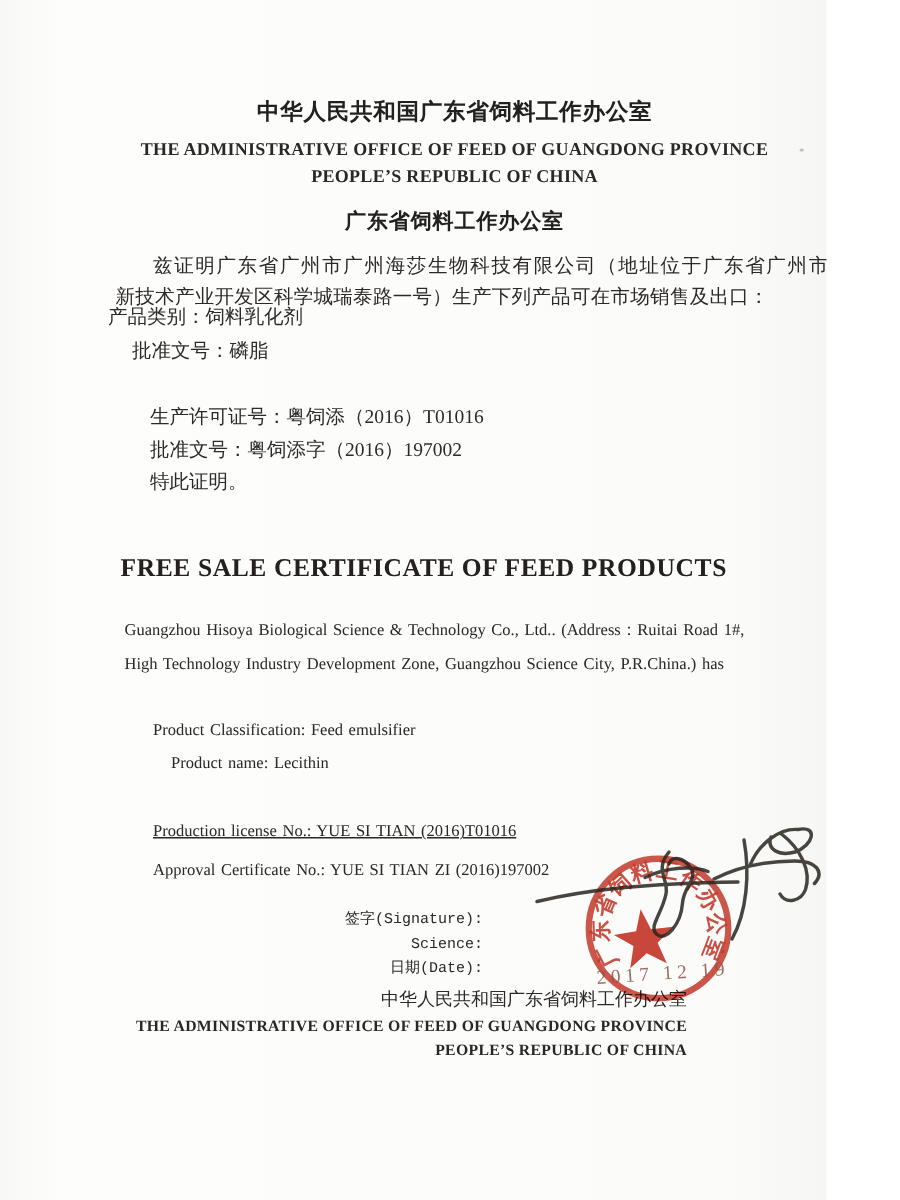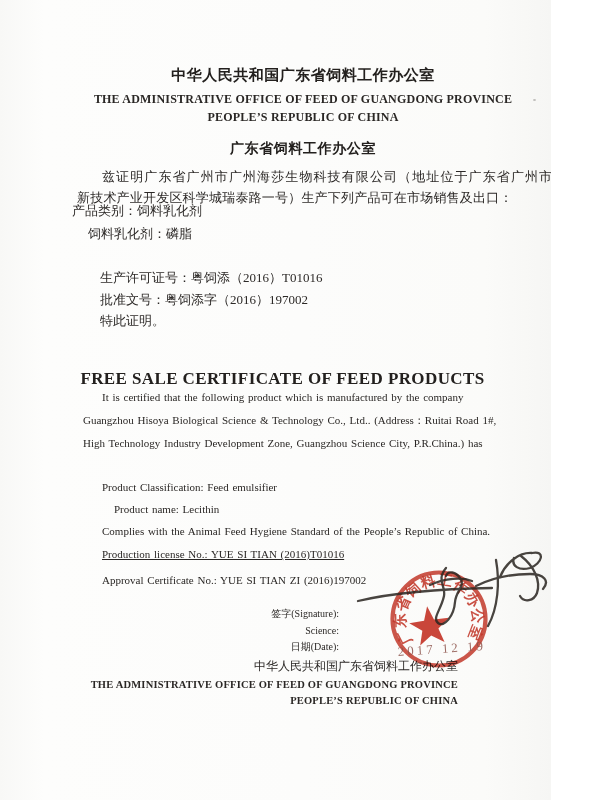--- a/index.html
+++ b/index.html
@@ -66,7 +66,7 @@
   <div class="ln cn cn-p1">兹证明广东省广州市广州海莎生物科技有限公司（地址位于广东省广州市高</div>
   <div class="ln cn cn-p2">新技术产业开发区科学城瑞泰路一号）生产下列产品可在市场销售及出口：</div>
   <div class="ln cn cn-i1">产品类别：饲料乳化剂</div>
-  <div class="ln cn cn-i2">饲料乳化剂：磷脂</div>
+  <div class="ln cn cn-i2">批准文号：磷脂</div>
   <div class="ln cn cn-i4">生产许可证号：粤饲添（2016）T01016</div>
   <div class="ln cn cn-i5">批准文号：粤饲添字（2016）197002</div>
   <div class="ln cn cn-i6">特此证明。</div>

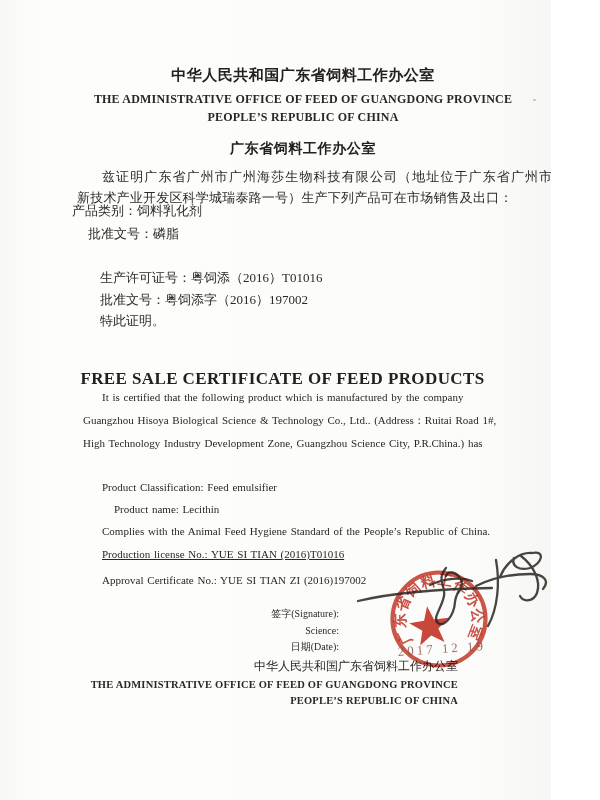--- a/index.html
+++ b/index.html
@@ -72,7 +72,6 @@
   <div class="ln cn cn-i6">特此证明。</div>
 
   <div class="ln center en-head">FREE SALE CERTIFICATE OF FEED PRODUCTS</div>
-  <div class="ln en en-p1">It is certified that the following product which is manufactured by the company</div>
   <div class="ln en en-p2">Guangzhou Hisoya Biological Science &amp; Technology Co., Ltd.. (Address：Ruitai Road 1#,</div>
   <div class="ln en en-p3">High Technology Industry Development Zone, Guangzhou Science City, P.R.China.) has</div>
   <div class="ln en en-i1">Product Classification: Feed emulsifier</div>

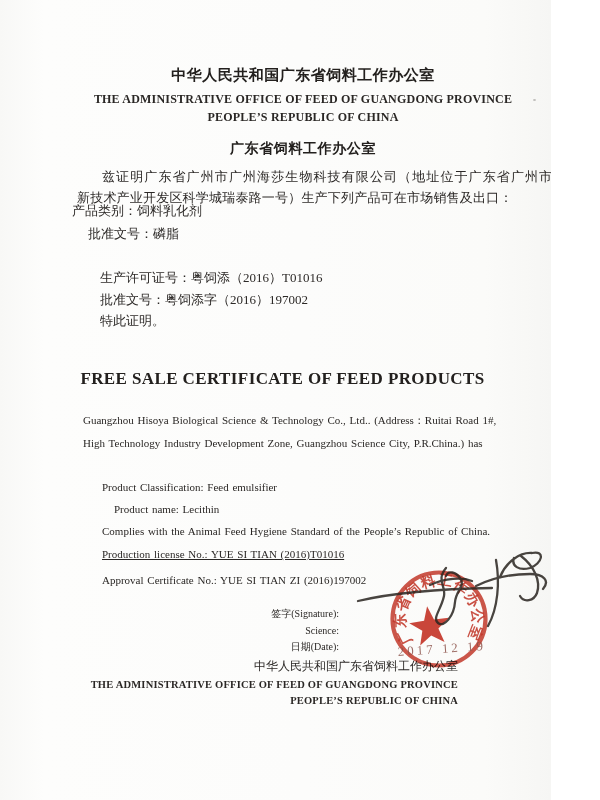--- a/index.html
+++ b/index.html
@@ -76,7 +76,6 @@
   <div class="ln en en-p3">High Technology Industry Development Zone, Guangzhou Science City, P.R.China.) has</div>
   <div class="ln en en-i1">Product Classification: Feed emulsifier</div>
   <div class="ln en en-i2">Product name: Lecithin</div>
-  <div class="ln en en-i3">Complies with the Animal Feed Hygiene Standard of the People’s Republic of China.</div>
   <div class="ln en en-i4">Production license No.: YUE SI TIAN (2016)T01016</div>
   <div class="ln en en-i5">Approval Certificate No.: YUE SI TIAN ZI (2016)197002</div>
 

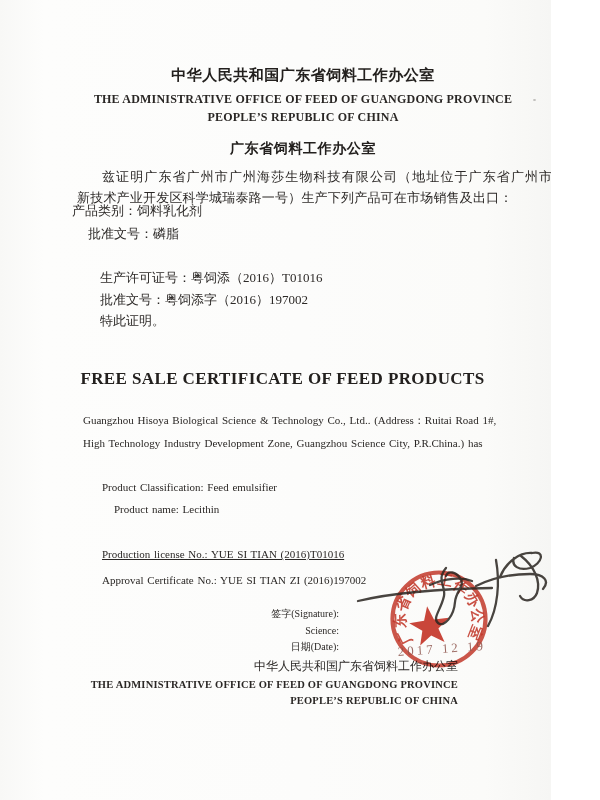--- a/index.html
+++ b/index.html
@@ -40,7 +40,7 @@
   .en-i4{left:102px;top:548px;text-decoration:underline;}
   .en-i5{left:102px;top:574px;}
   
-  .sig{font-size:10px;right:212px;width:200px;}
+  .sig{font-size:10px;right:229px;width:200px;font-family:Liberation Mono, monospace;}
   .sig-1{top:608px;}
   .sig-2{top:625px;}
   .sig-3{top:641px;}

